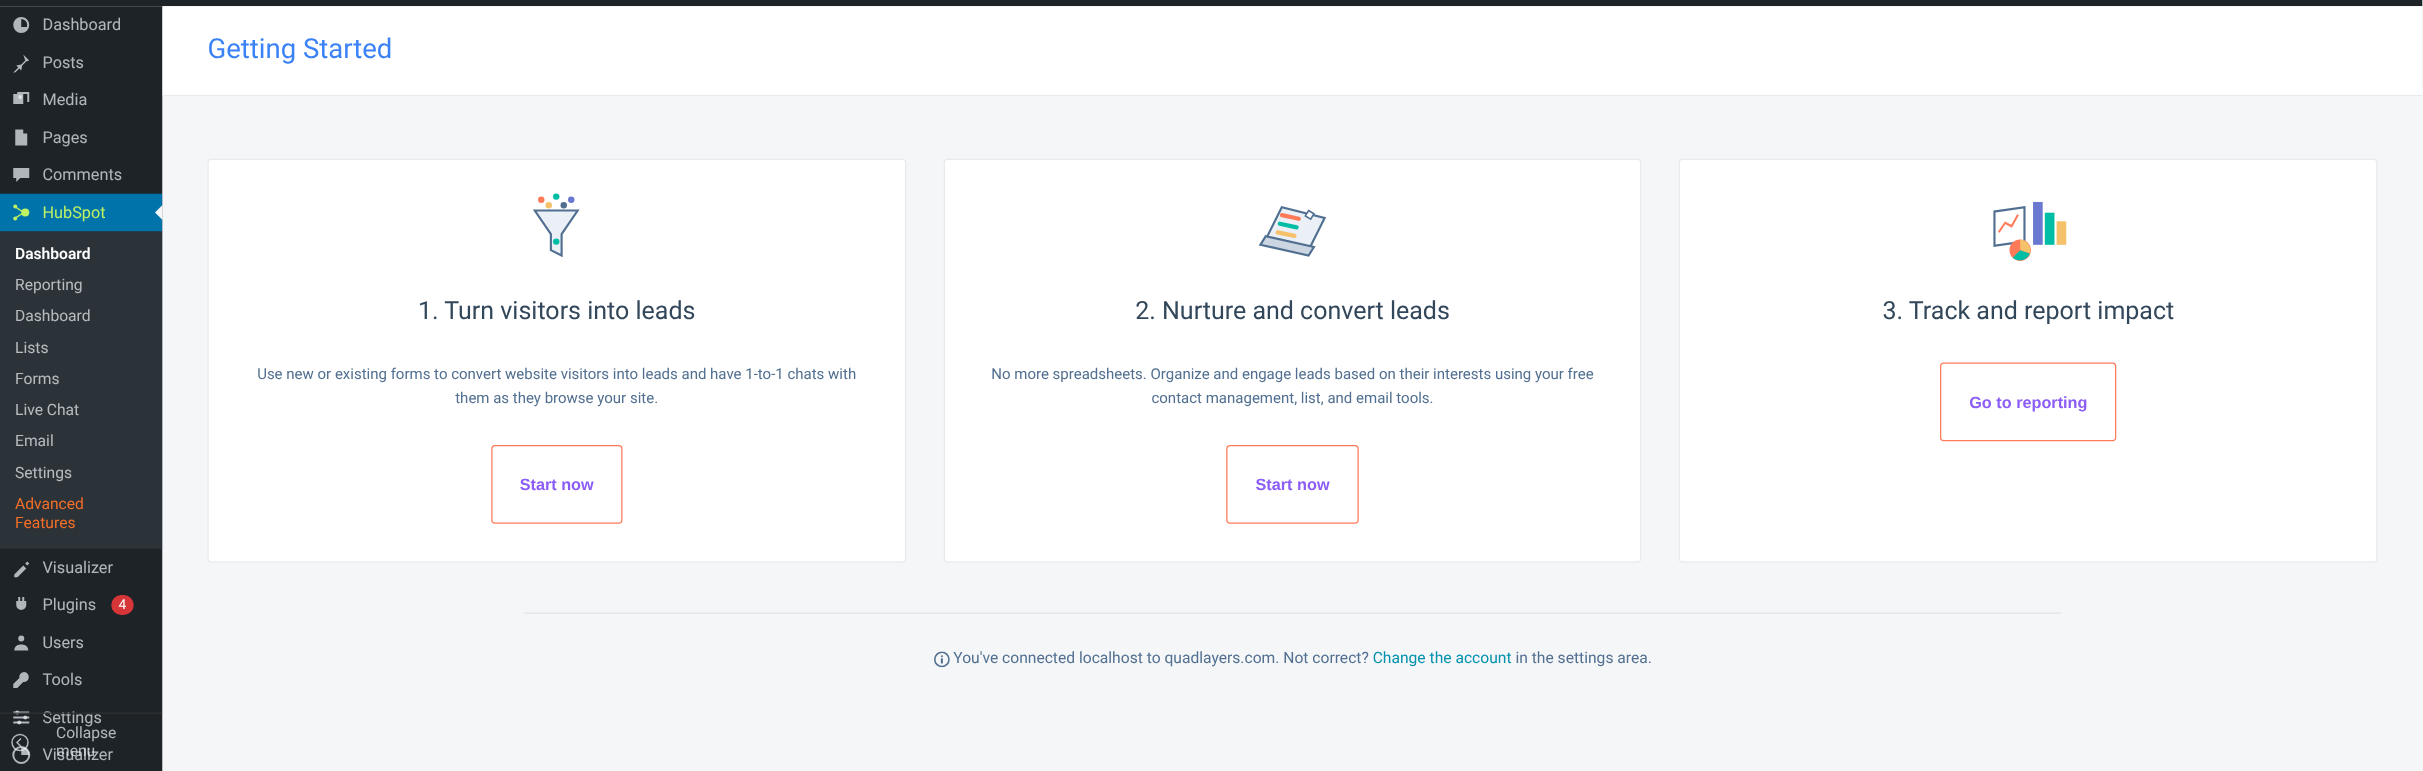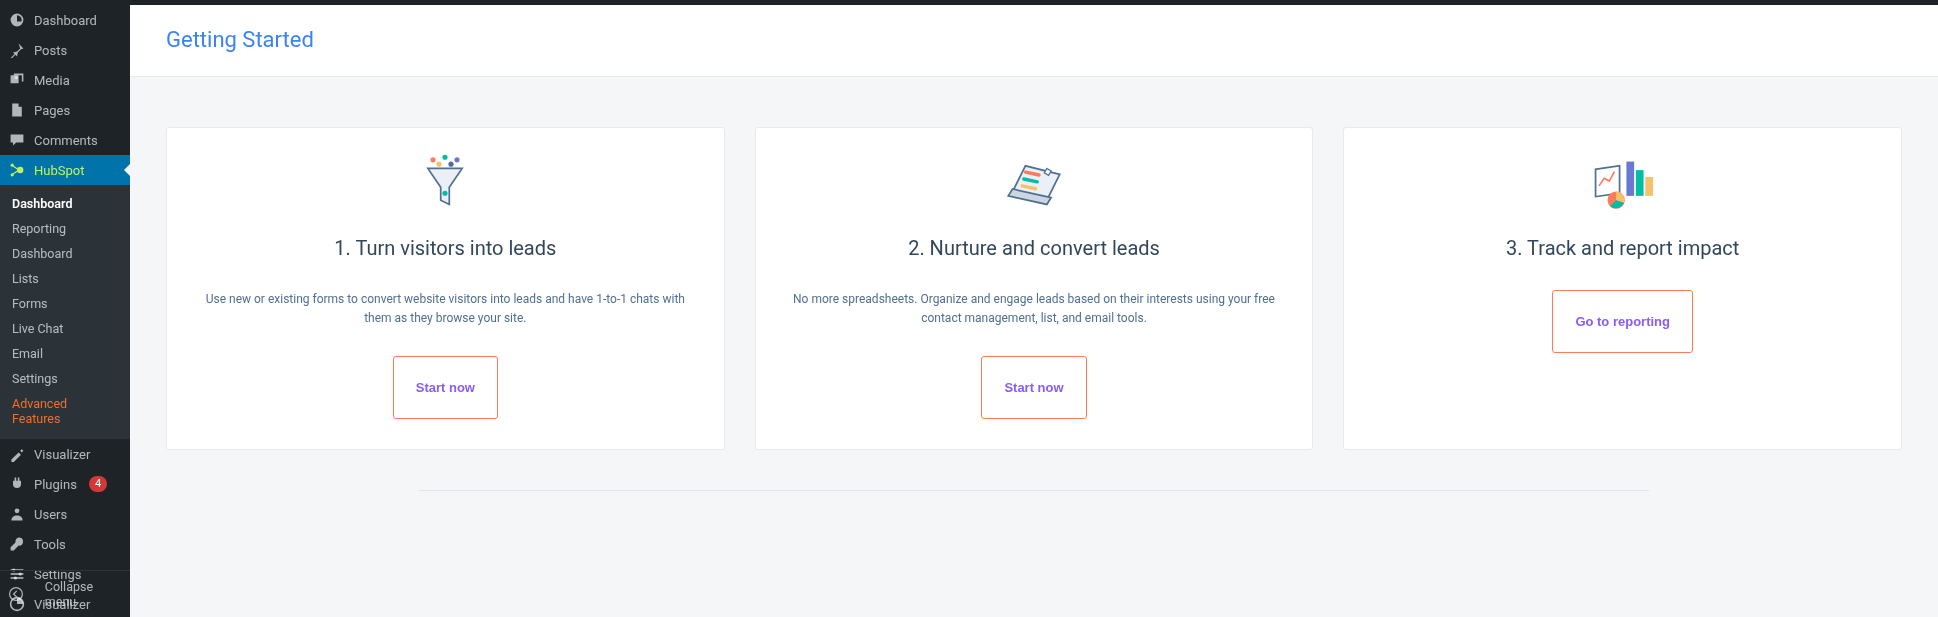--- a/index.html
+++ b/index.html
@@ -263,6 +263,14 @@
 
   <hr class="div">
 
+  <div class="footer-note">
+    <span class="info-icon"><svg viewBox="0 0 16 16" width="13" height="13">
+          <circle cx="8" cy="8" r="7" fill="none" stroke="#516f90" stroke-width="1.5"></circle>
+          <circle cx="8" cy="5" r="1" fill="#516f90"></circle>
+          <rect x="7" y="7" width="2" height="5" fill="#516f90"></rect>
+        </svg></span>
+    <span>You've connected localhost to quadlayers.com. Not correct? </span><a href="#">Change the account</a><span> in the settings area.</span>
+  </div>
 
 </main>
 

